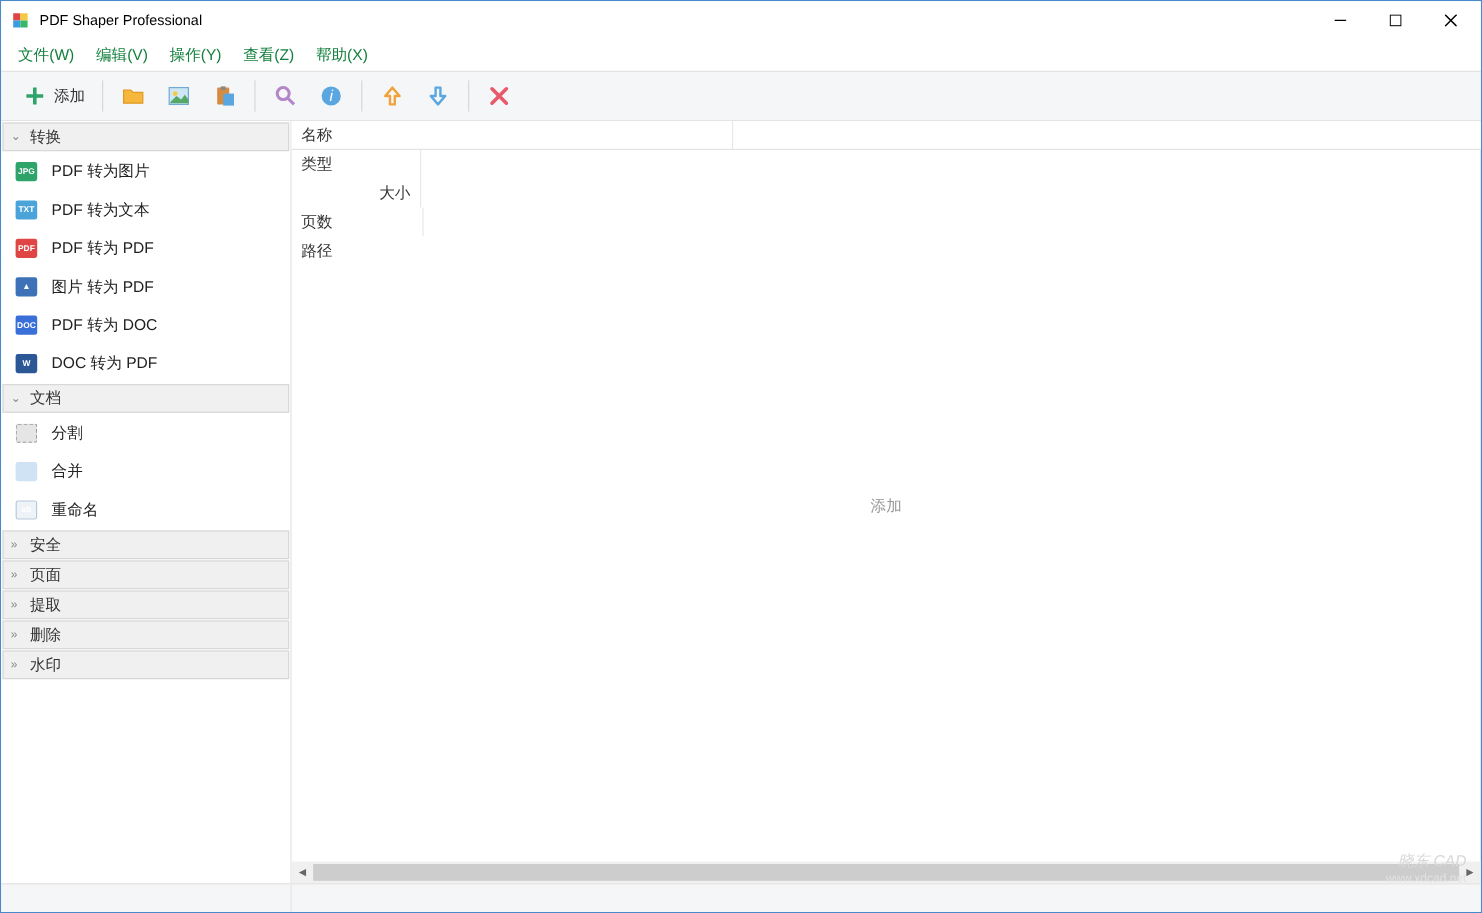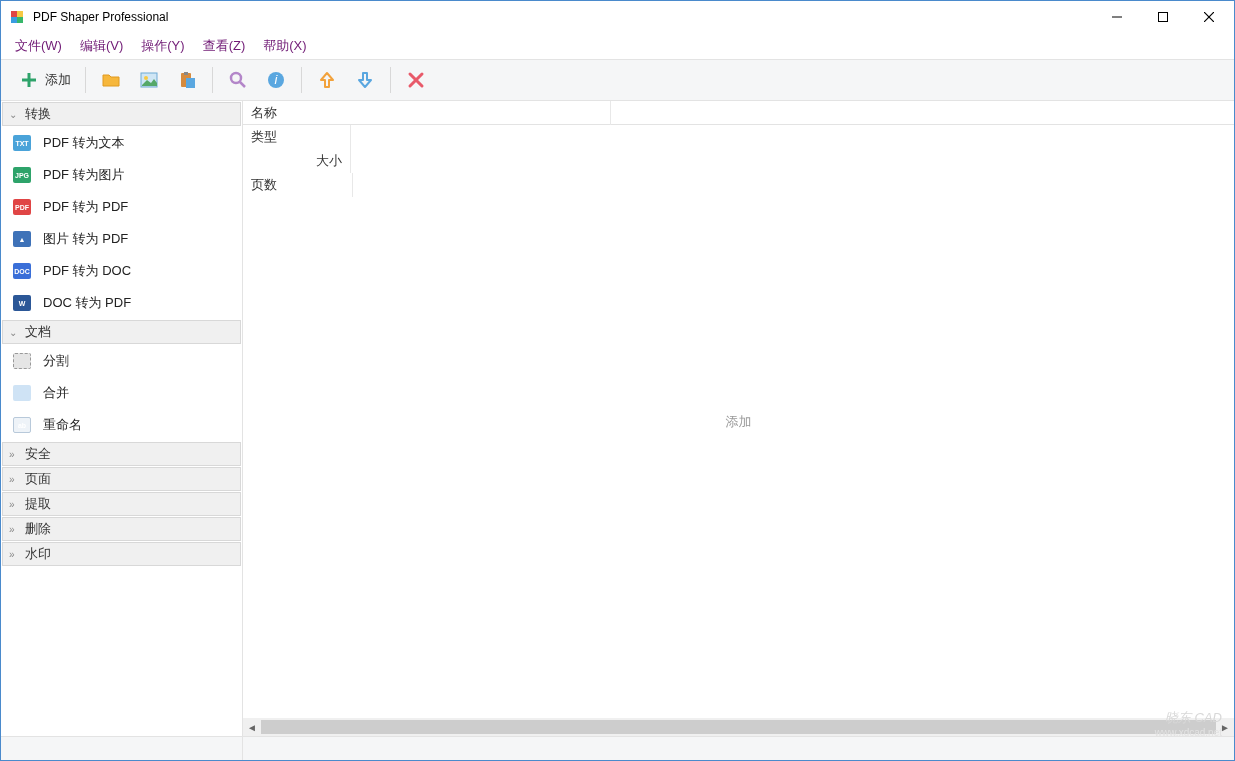--- a/index.html
+++ b/index.html
@@ -13,7 +13,7 @@
 .titlebar .ctrl { width: 46px; height: 30px; display: flex; align-items: center; justify-content: center; color: #000; }
 
 .menubar { height: 26px; display: flex; align-items: center; padding: 0 6px; gap: 2px; background:#fff;}
-.menubar .menu { padding: 3px 8px; font-size: 13px; color: #701a75; }
+.menubar .menu { padding: 3px 8px; font-size: 13px; color: #15803d; }
 
 .toolbar { height: 42px; background: #f5f6f7; border-top: 1px solid #e3e3e3; border-bottom: 1px solid #e3e3e3; display: flex; align-items: center; padding: 0 10px; }
 .toolbar .tbtn { height: 32px; min-width: 38px; padding: 0 6px; display: flex; align-items: center; justify-content: center; border-radius: 3px; }

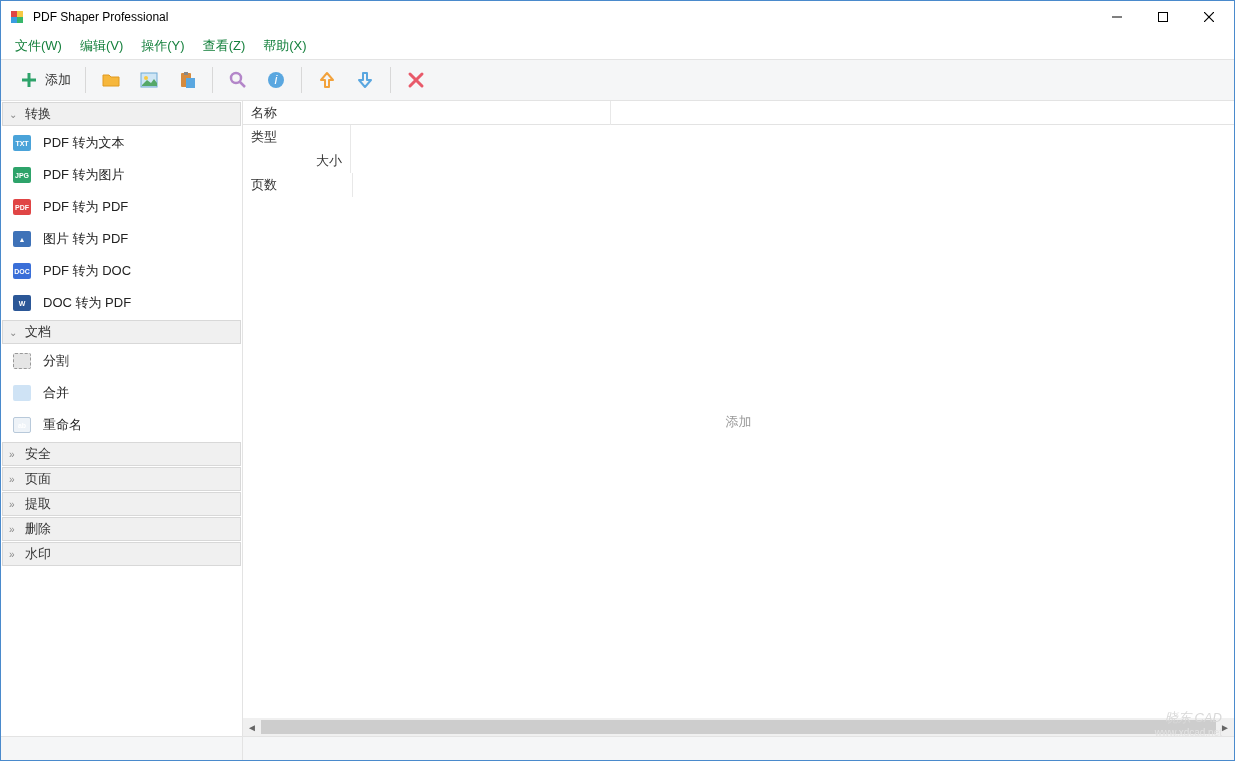--- a/index.html
+++ b/index.html
@@ -159,12 +159,12 @@
           <span>转换</span>
         </div>
         <div class="item">
+          <span class="icn" style="background:#2ea36a">JPG</span>
+          <span>PDF 转为图片</span>
+        </div>
+        <div class="item">
           <span class="icn" style="background:#4aa3d9">TXT</span>
           <span>PDF 转为文本</span>
-        </div>
-        <div class="item">
-          <span class="icn" style="background:#2ea36a">JPG</span>
-          <span>PDF 转为图片</span>
         </div>
         <div class="item">
           <span class="icn" style="background:#e04545">PDF</span>

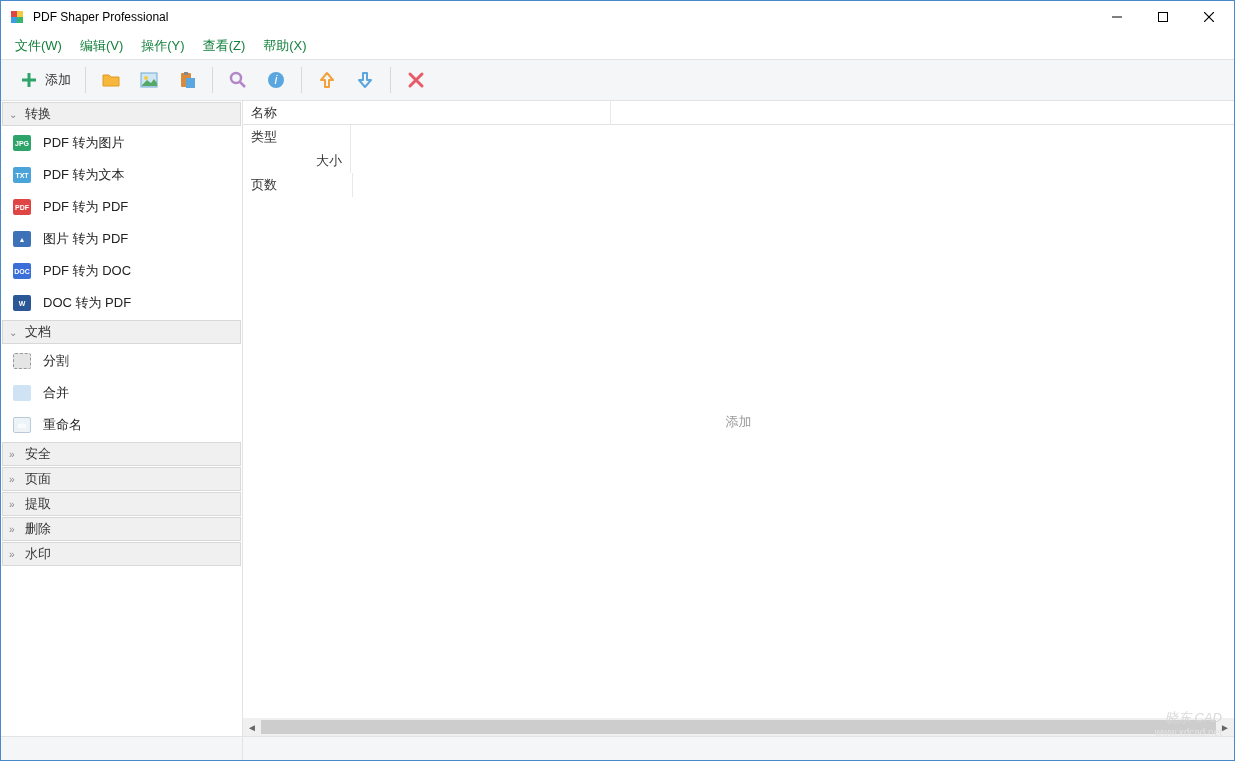--- a/index.html
+++ b/index.html
@@ -228,6 +228,7 @@
         <div class="ch" style="width:108px">类型</div>
         <div class="ch right" style="width:108px">大小</div>
         <div class="ch" style="width:110px">页数</div>
+        <div class="ch" style="flex:1;border-right:none">路径</div>
       </div>
       <div class="list">
         <span>添加</span>

